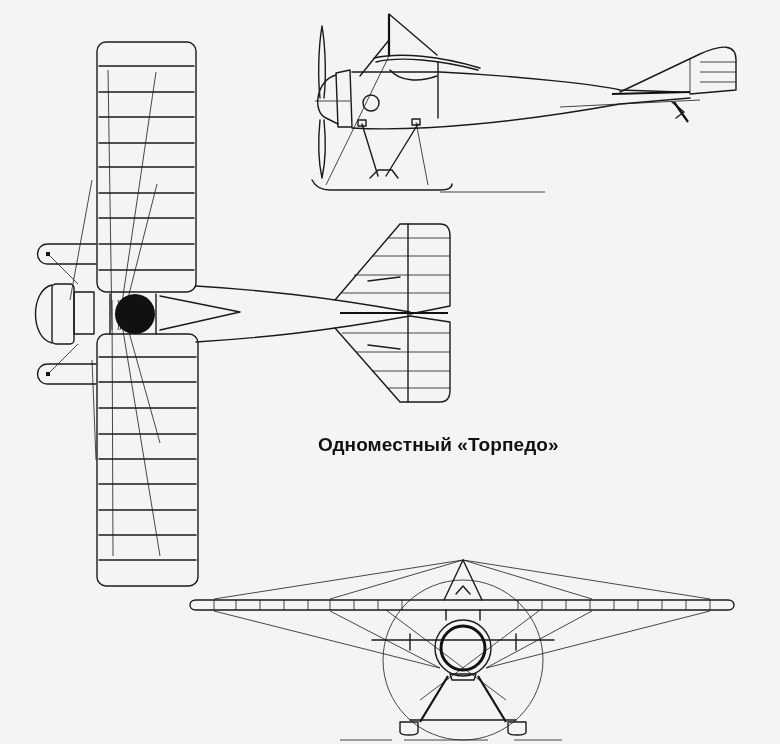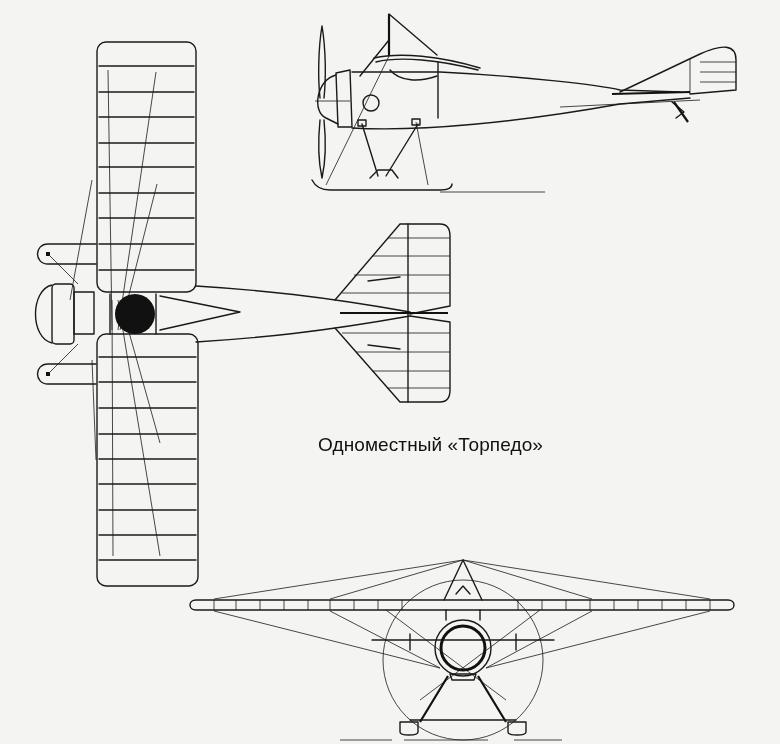--- a/index.html
+++ b/index.html
@@ -7,7 +7,7 @@
   #drawing { position:absolute; left:0; top:0; width:780px; height:744px; }
   .caption {
     position:absolute; left:318px; top:434px;
-    font-family:"Liberation Sans", sans-serif; font-weight:normal;
+    font-family:"Liberation Sans", sans-serif; font-weight:bold;
     font-size:19px; color:#111; letter-spacing:0.1px; white-space:nowrap;
   }
   .ln { stroke:#1a1a1a; fill:none; stroke-width:1.4; stroke-linecap:round; stroke-linejoin:round; }

